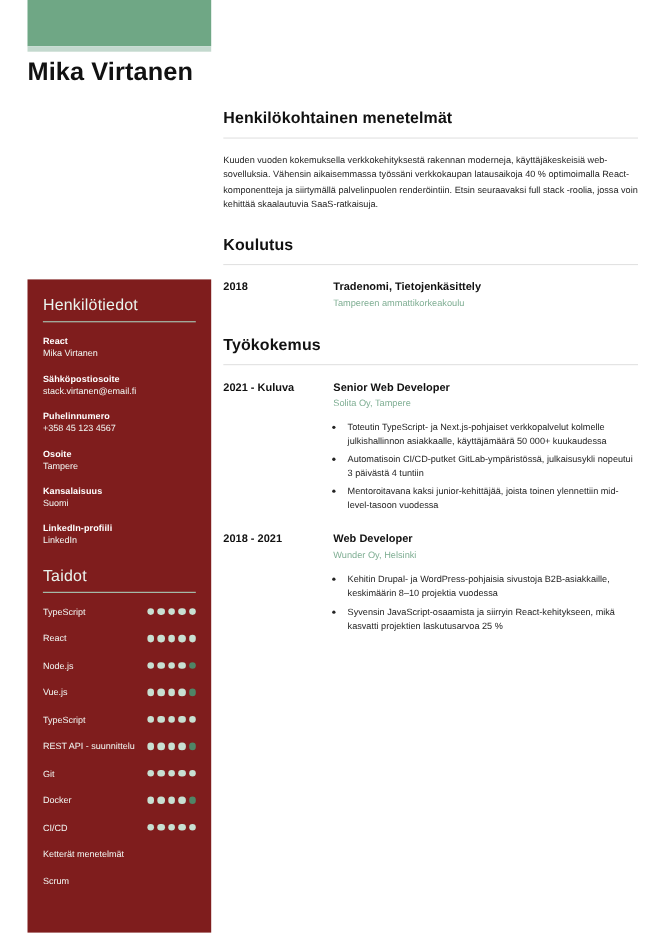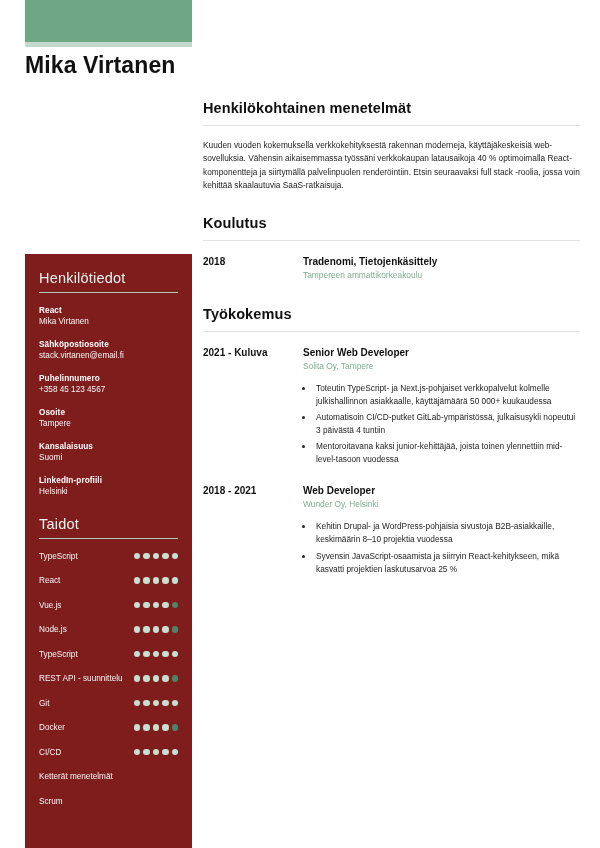--- a/index.html
+++ b/index.html
@@ -218,7 +218,7 @@
         </div>
         <div class="contact-block">
           <div class="contact-label">LinkedIn-profiili</div>
-          <div class="contact-value">Helsinki</div>
+          <div class="contact-value">LinkedIn</div>
         </div>
       </div>
   </div>

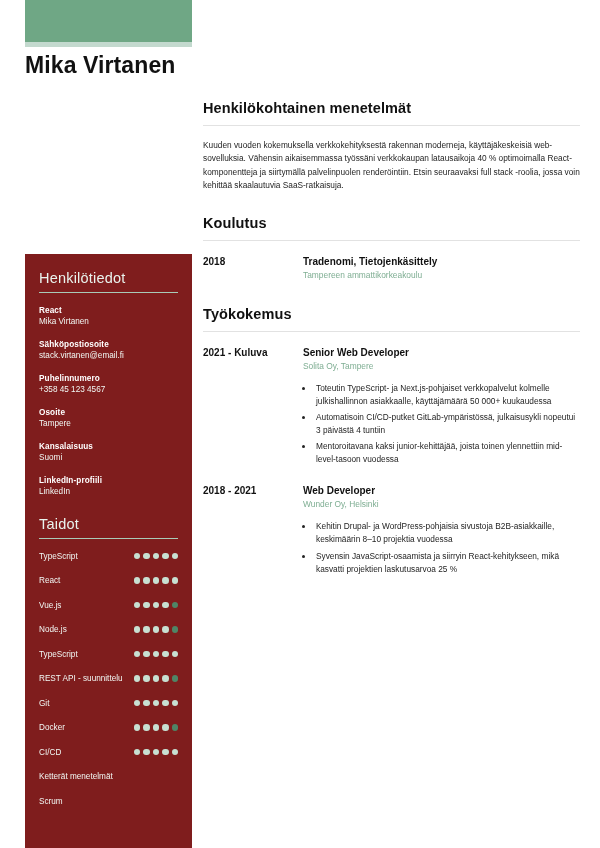--- a/index.html
+++ b/index.html
@@ -248,17 +248,17 @@
           </div>
         </div>
         <div class="skill-row">
+          <div class="skill-name">Node.js</div>
+          <div class="skill-dots">
+            <span class="dot"></span>
+            <span class="dot"></span>
+            <span class="dot"></span>
+            <span class="dot"></span>
+            <span class="dot off"></span>
+          </div>
+        </div>
+        <div class="skill-row">
           <div class="skill-name">Vue.js</div>
-          <div class="skill-dots">
-            <span class="dot"></span>
-            <span class="dot"></span>
-            <span class="dot"></span>
-            <span class="dot"></span>
-            <span class="dot off"></span>
-          </div>
-        </div>
-        <div class="skill-row">
-          <div class="skill-name">Node.js</div>
           <div class="skill-dots">
             <span class="dot"></span>
             <span class="dot"></span>

